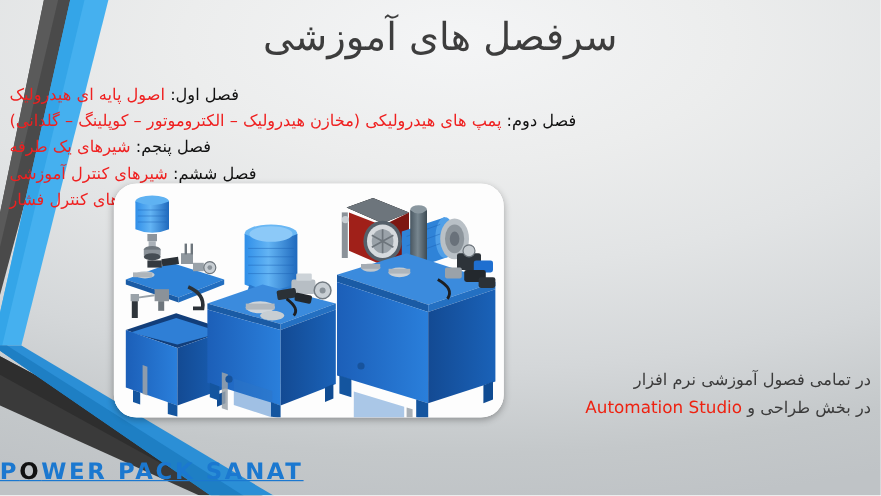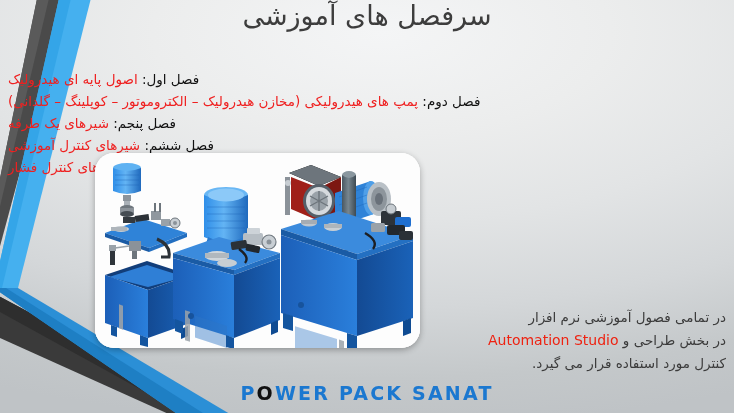--- a/index.html
+++ b/index.html
@@ -18,9 +18,9 @@
 
   
   .title{
-    position:absolute;left:0;right:0;top:0;
+    position:absolute;left:0;right:0;top:12px;
     text-align:center;
-    font-size:27px;color:#3d3d3d;letter-spacing:0;
+    font-size:32px;color:#3d3d3d;letter-spacing:0;
     direction:rtl;
   }
 

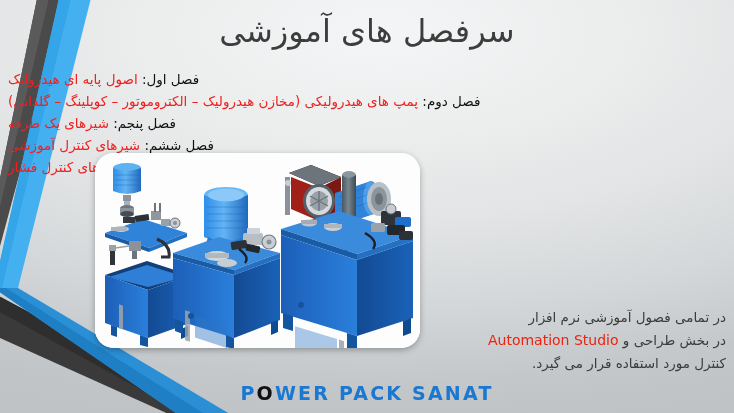--- a/index.html
+++ b/index.html
@@ -109,7 +109,6 @@
   <div class="note">
     <div>در تمامی فصول آموزشی نرم افزار</div>
     <div><span>در بخش طراحی و</span> <span class="hl">Automation Studio</span></div>
-    <div>کنترل مورد استفاده قرار می گیرد.</div>
   </div>
 
   <div class="card">

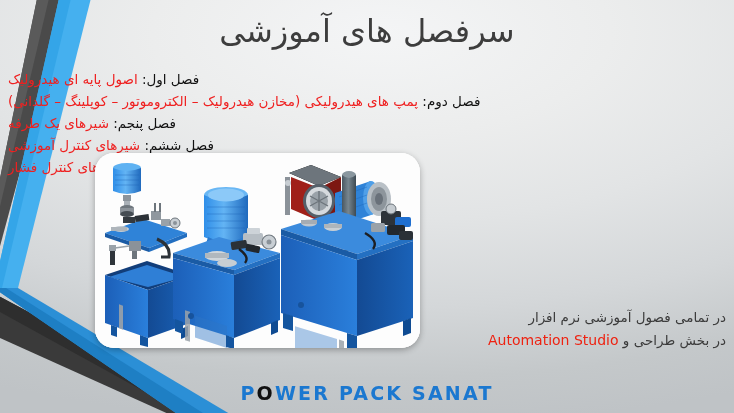--- a/index.html
+++ b/index.html
@@ -55,11 +55,12 @@
 
   
   .logo{
-    position:absolute;left:0;right:0;bottom:9px;text-align:center;
+    position:absolute;left:0;right:0;bottom:9px;text-align:left;
     direction:ltr;
     font-family:"DejaVu Sans","Liberation Sans",sans-serif;
     font-size:19px;font-weight:bold;letter-spacing:2.2px;
     color:#1b78d0;
+    text-decoration:underline;
   }
   .logo .blk{color:#111111;}
 </style>

